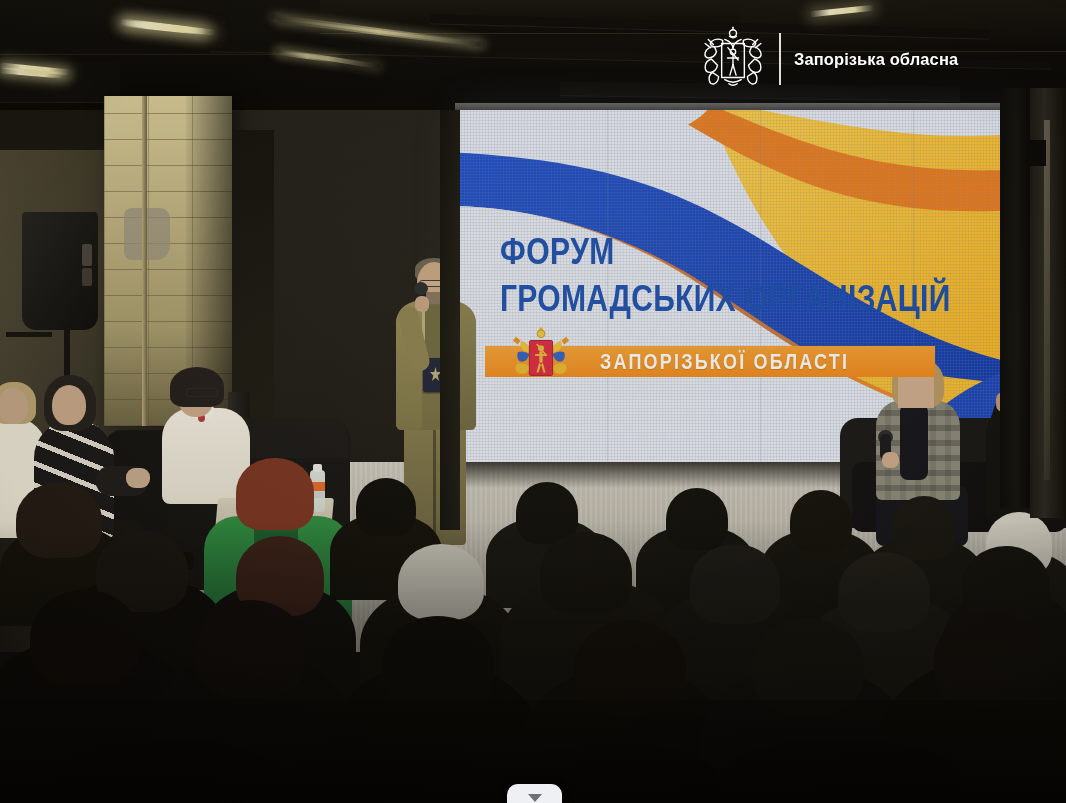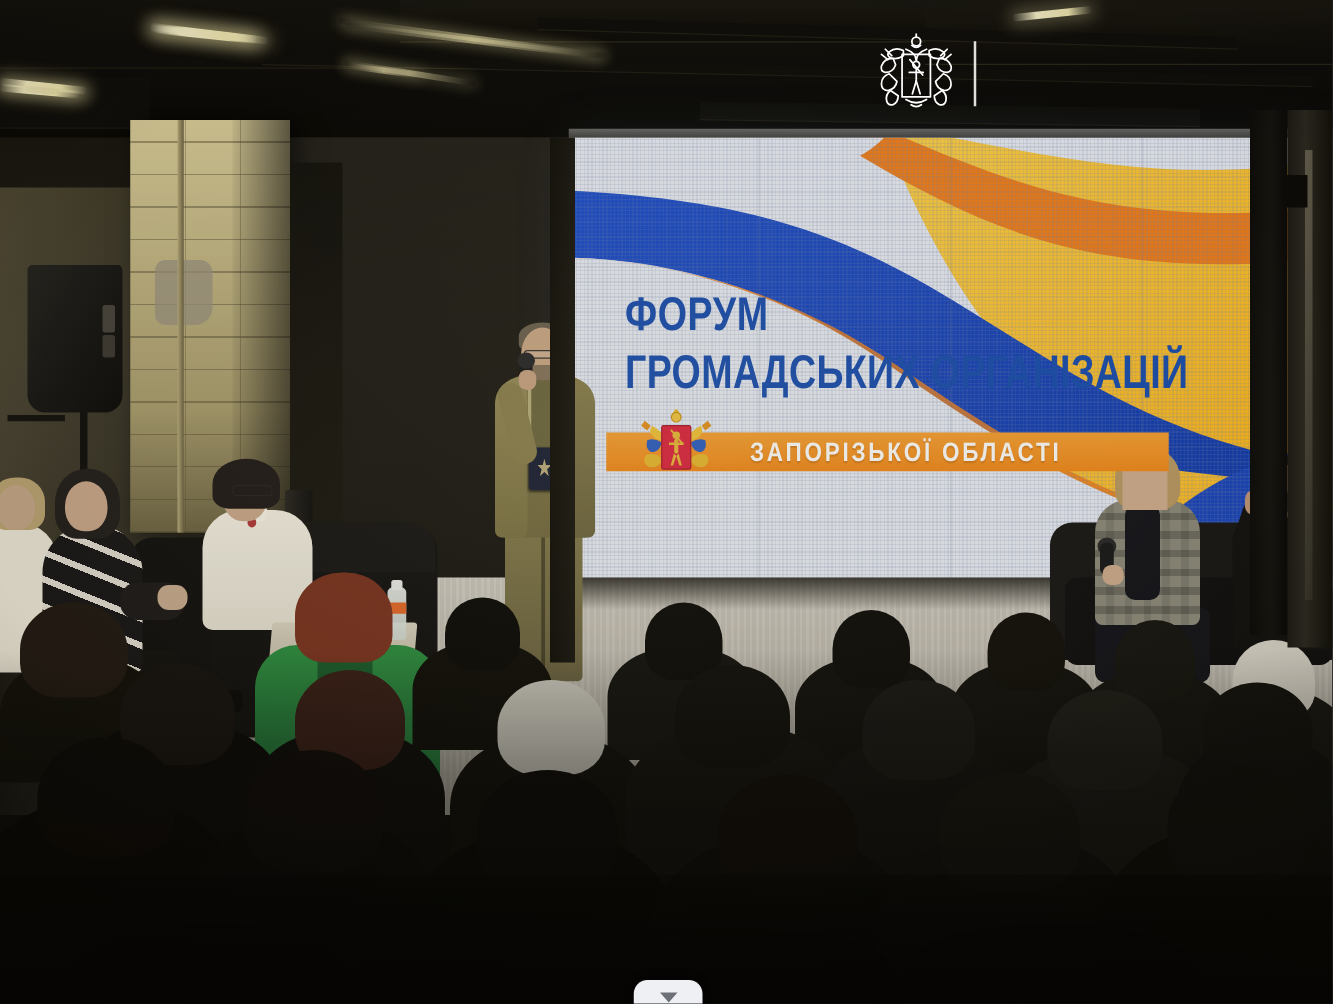--- a/index.html
+++ b/index.html
@@ -663,6 +663,7 @@
     </svg>
     <div class="wm-div"></div>
     <div>
+      <div class="wm-text">Запорізька обласна</div>
     </div>
   </div>
 

